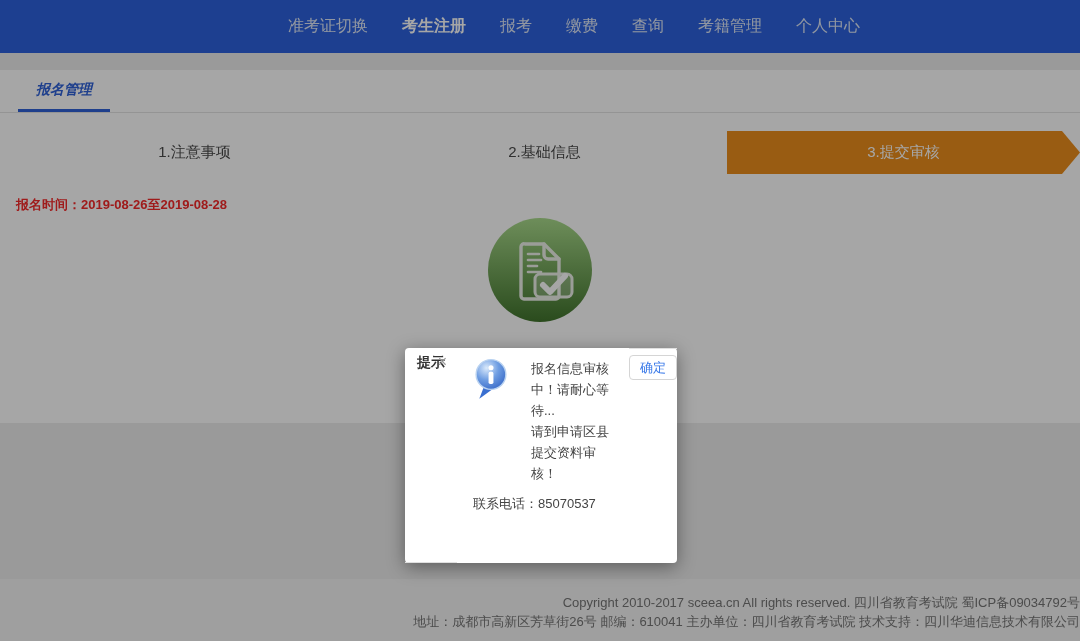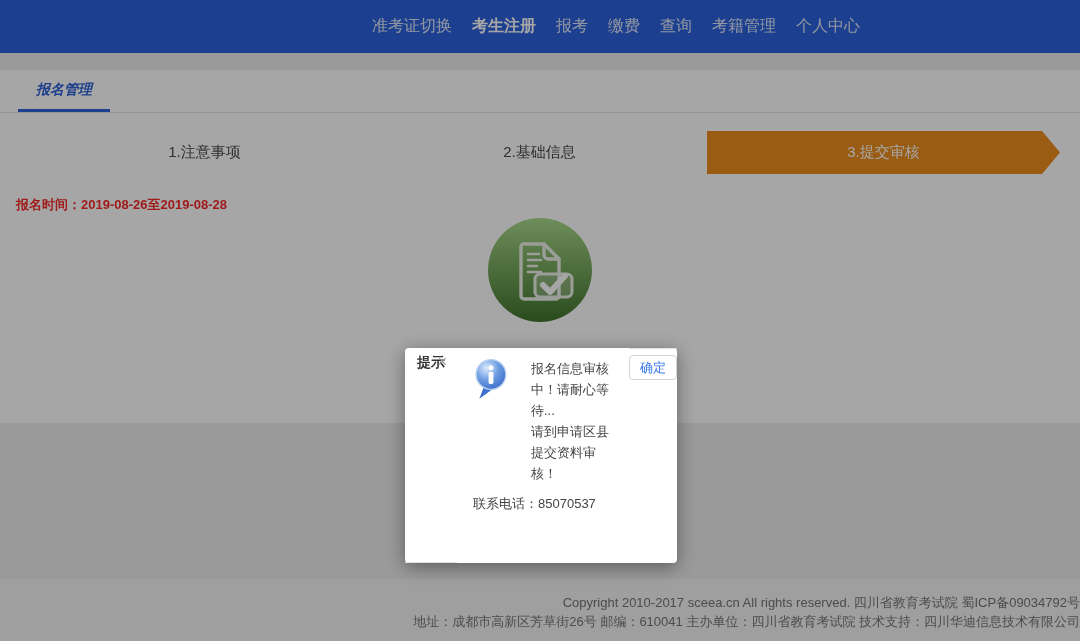--- a/index.html
+++ b/index.html
@@ -8,7 +8,7 @@
 
   
   .topbar{position:relative;height:53px;background:var(--nav_bg,#2d62dd);}
-  .nav{position:absolute;top:0;right:220px;height:53px;display:flex;align-items:center;gap:20px;}
+  .nav{position:absolute;top:0;right:220px;height:53px;display:flex;align-items:center;gap:34px;}
   .nav-item{font-size:16px;color:var(--nav_text,#dfe7f7);cursor:pointer;white-space:nowrap;}
   .nav-item.active{color:var(--nav_text_active,#ffffff);font-weight:bold;}
 

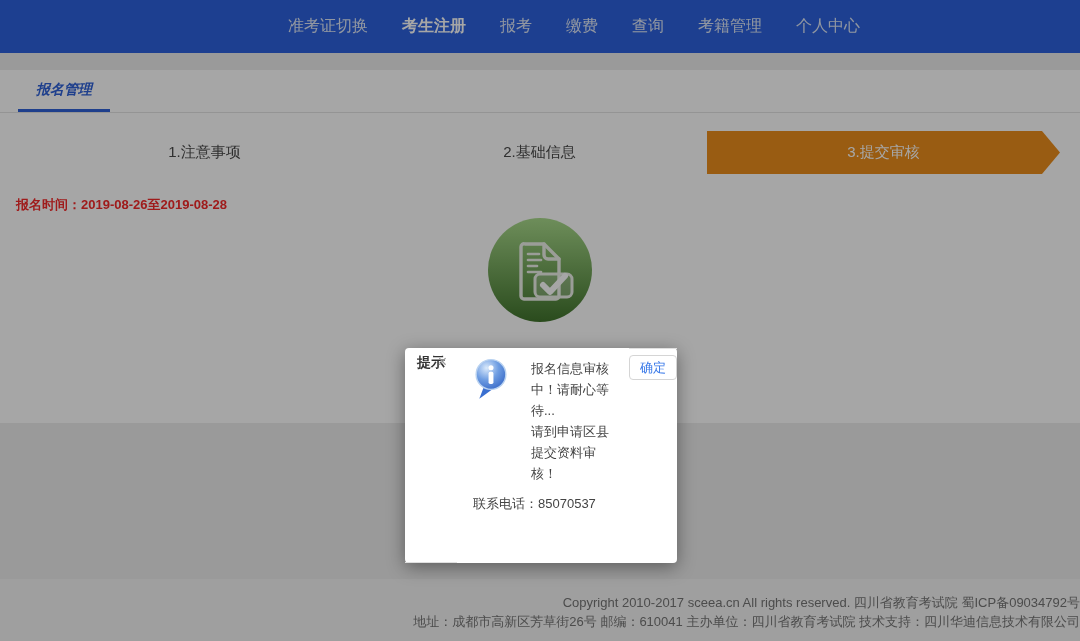--- a/index.html
+++ b/index.html
@@ -21,7 +21,7 @@
        border-bottom:3px solid var(--tab_blue,#2f62d8);color:var(--tab_blue,#2f62d8);
        font-size:14px;font-weight:bold;cursor:pointer;font-style:italic;}
 
-  .wizard{display:flex;padding-left:37px;margin-top:18px;height:43px;}
+  .wizard{display:flex;padding-left:27px;margin-top:18px;height:43px;justify-content:space-between;}
   .step{width:335px;display:flex;align-items:center;justify-content:center;
         font-size:15px;color:#4a4a4a;}
   .step.active{width:353px;background:var(--step_orange,#eb8e1c);color:#ffffff;

